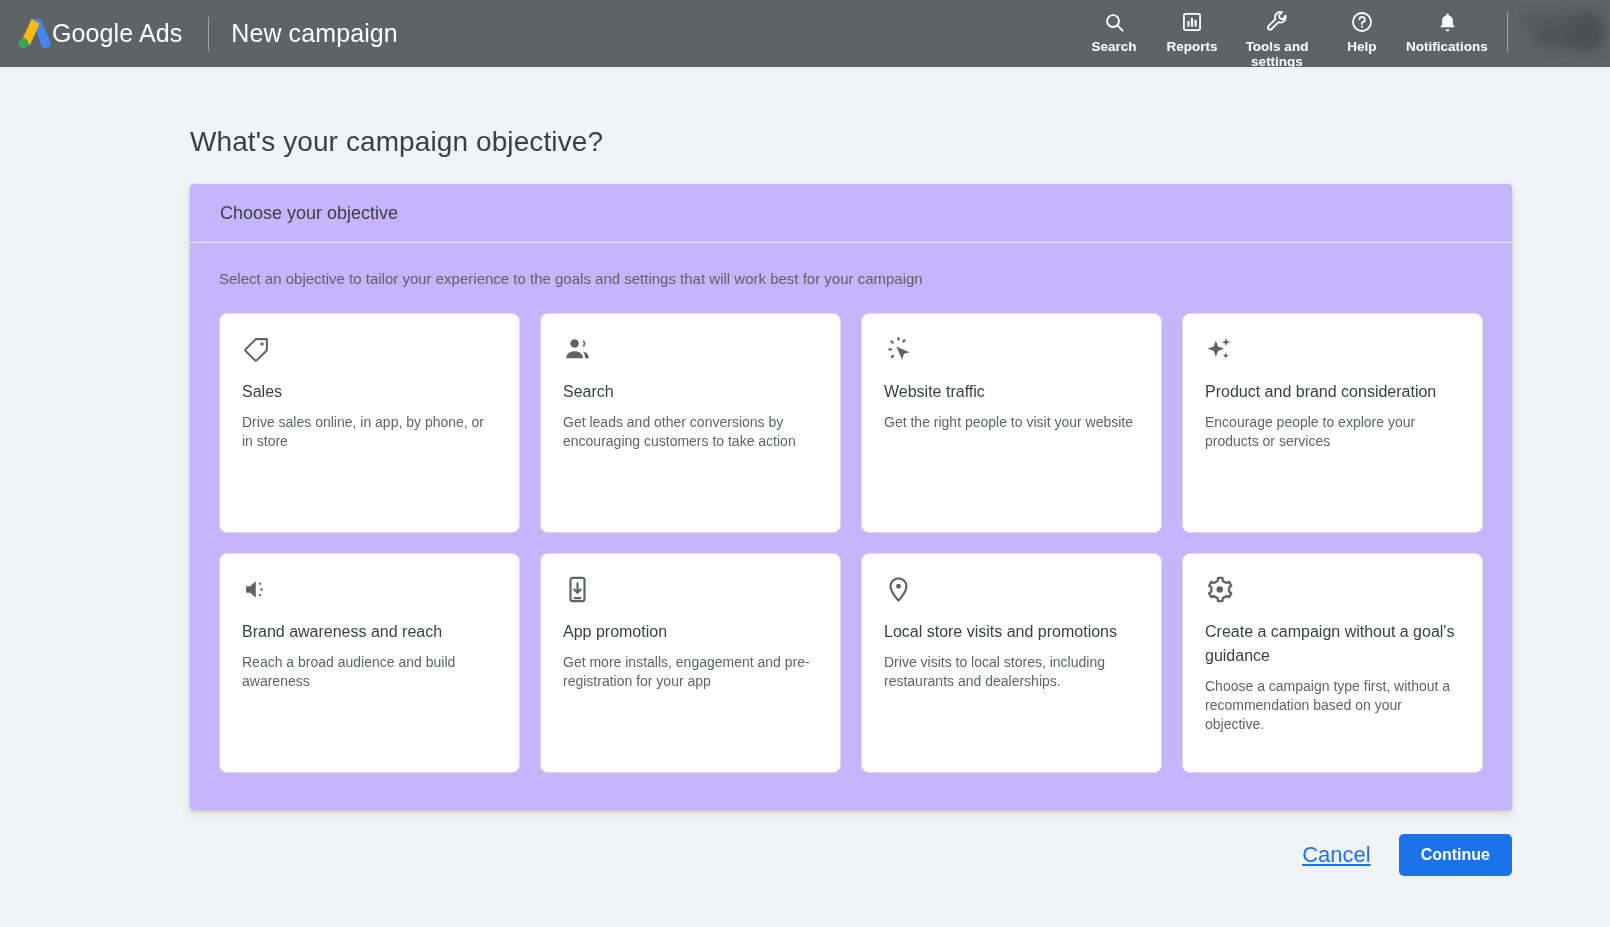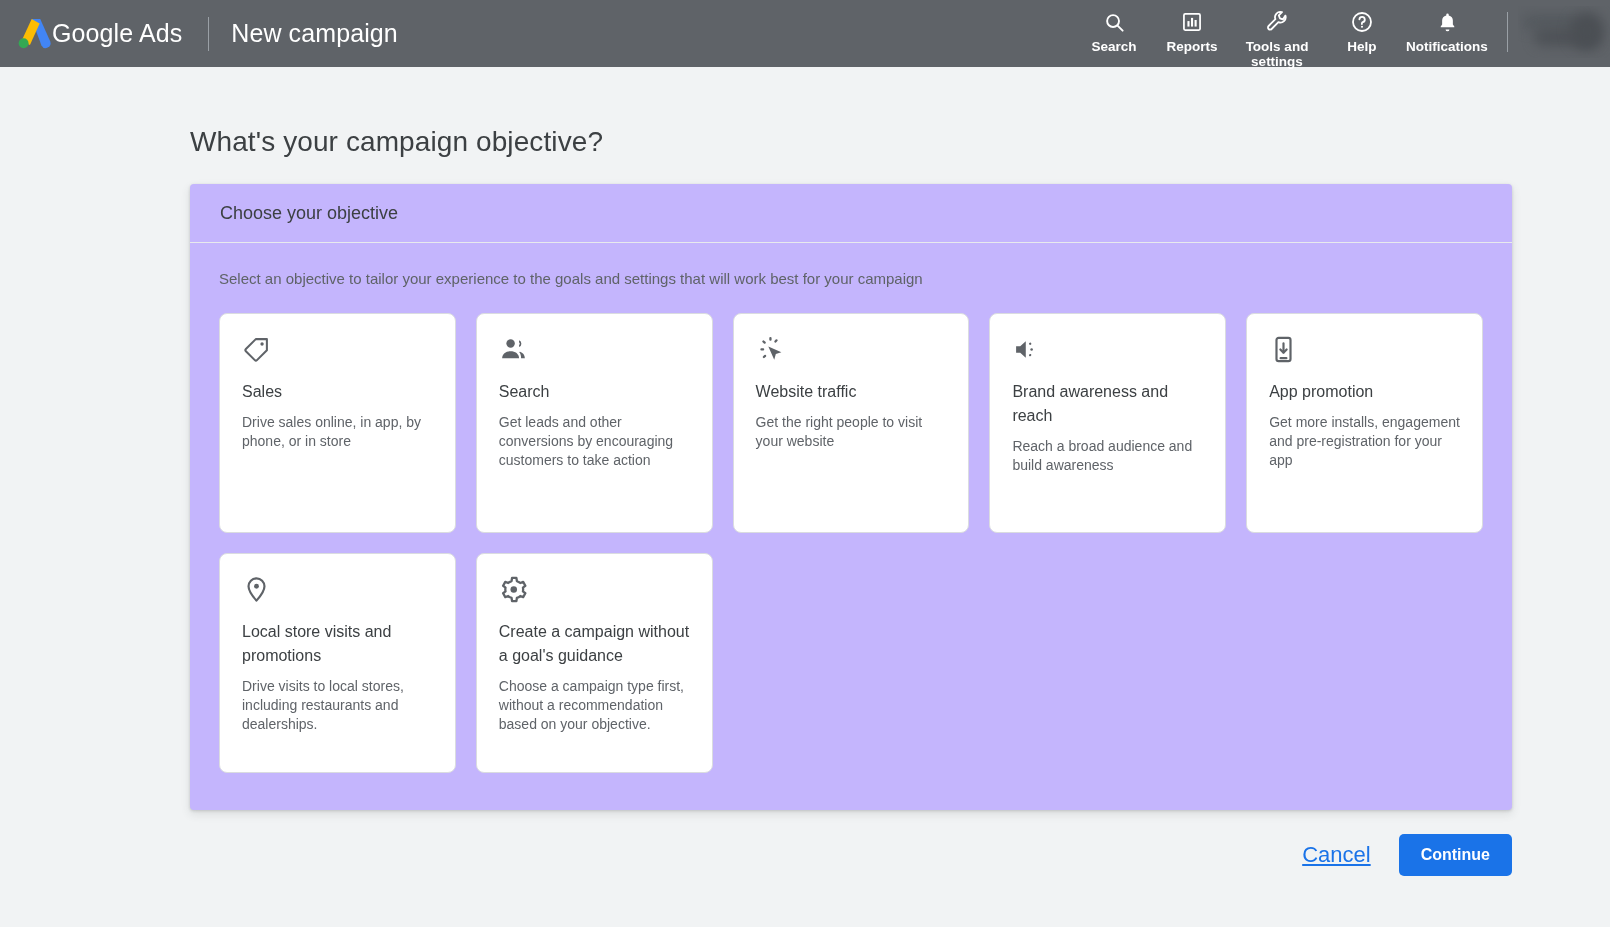--- a/index.html
+++ b/index.html
@@ -123,7 +123,7 @@
 
   .grid {
     display: grid;
-    grid-template-columns: repeat(5, 1fr);
+    grid-template-columns: repeat(4, 1fr);
     column-gap: 29px;
     row-gap: 28px;
     gap: 20px;

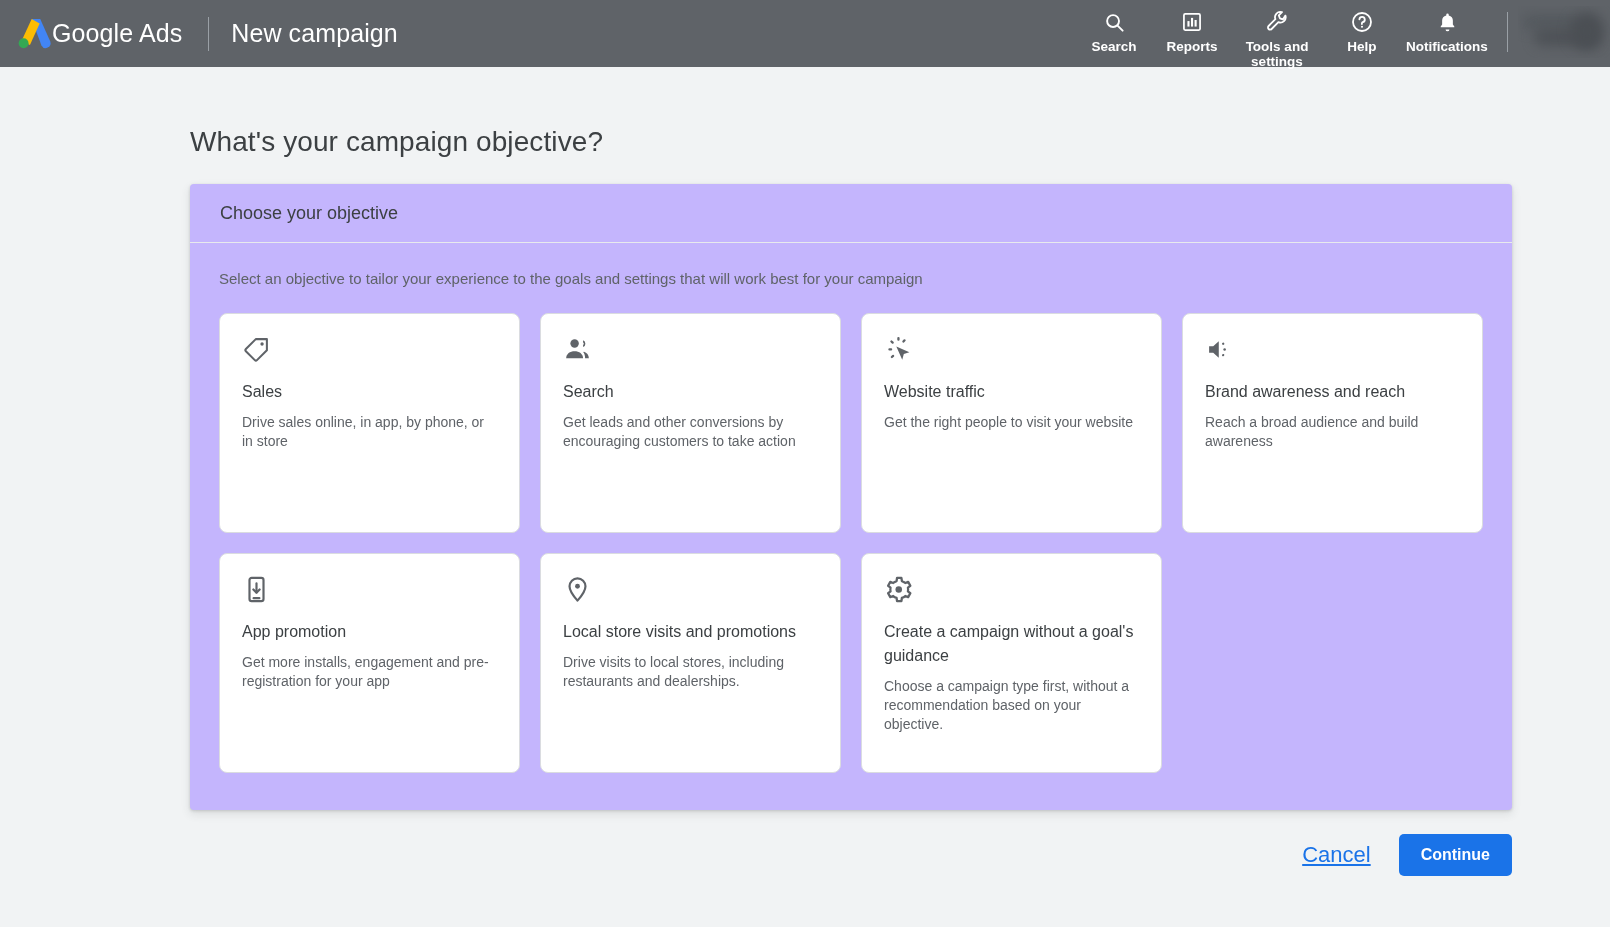--- a/index.html
+++ b/index.html
@@ -319,6 +319,17 @@
           <div class="obj-desc">Get the right people to visit your website</div>
         </div>
 
+        <div class="obj-card">
+          <div class="obj-icon">
+            <svg width="29" height="29" viewBox="0 0 24 24" fill="#5f6368">
+              <path d="M9 4.6 10.8 9.6 15.8 11.4 10.8 13.2 9 18.2 7.2 13.2 2.2 11.4 7.2 9.6z"></path>
+              <path d="M17.4 2.4 18.3 5 20.9 5.9 18.3 6.8 17.4 9.4 16.5 6.8 13.9 5.9 16.5 5z"></path>
+              <path d="M17.2 14.4 17.9 16.3 19.8 17 17.9 17.7 17.2 19.6 16.5 17.7 14.6 17 16.5 16.3z"></path>
+            </svg>
+          </div>
+          <div class="obj-title">Product and brand consideration</div>
+          <div class="obj-desc">Encourage people to explore your products or services</div>
+        </div>
 
         <div class="obj-card">
           <div class="obj-icon">

